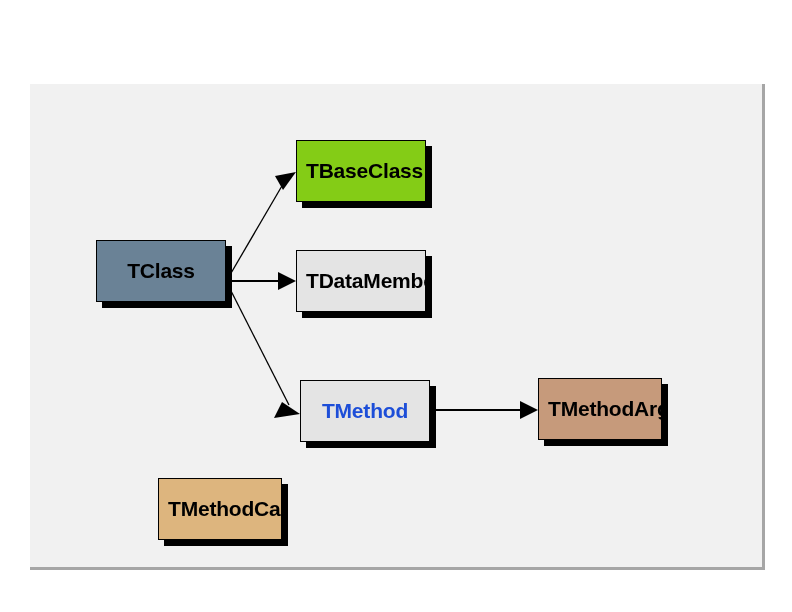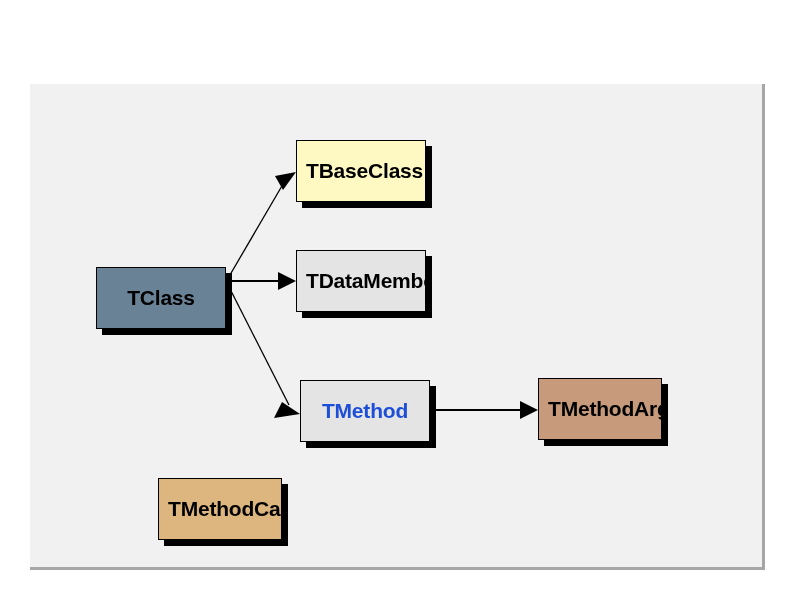--- a/index.html
+++ b/index.html
@@ -99,7 +99,7 @@
     <span class="node-label centered" style="color: rgb(0, 0, 0);">TClass</span>
   </div>
 
-  <div class="node" style="left: 266px; top: 56px; width: 130px; height: 62px; background: #fef9c3;">
+  <div class="node" style="left: 266px; top: 56px; width: 130px; height: 62px; background: #84cc16;">
     <span class="node-label" style="color: rgb(0, 0, 0);">TBaseClass</span>
   </div>
 

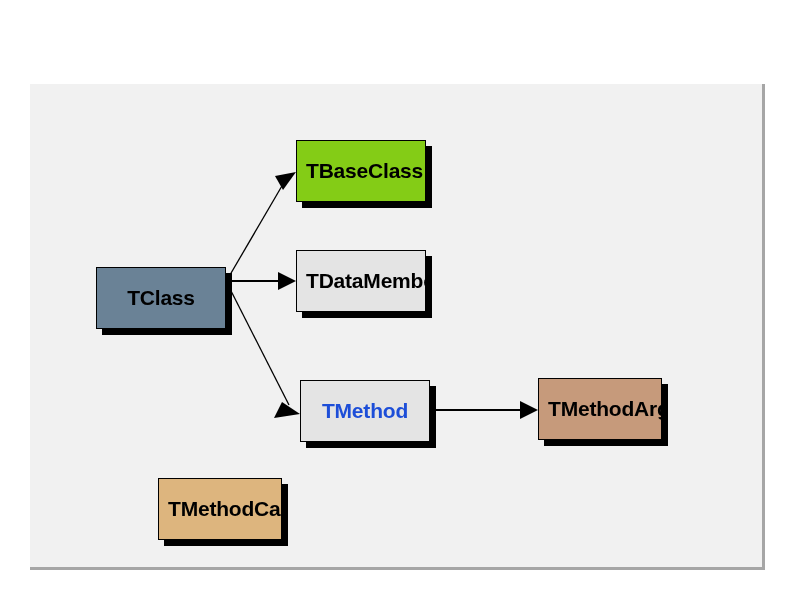--- a/index.html
+++ b/index.html
@@ -95,7 +95,7 @@
 
   </svg>
 
-  <div class="node" style="left: 66px; top: 156px; width: 130px; height: 62px; background: rgb(106, 130, 150); margin-top: 27px;">
+  <div class="node" style="left: 66px; top: 156px; width: 130px; height: 62px; background: rgb(106, 130, 150);">
     <span class="node-label centered" style="color: rgb(0, 0, 0);">TClass</span>
   </div>
 

